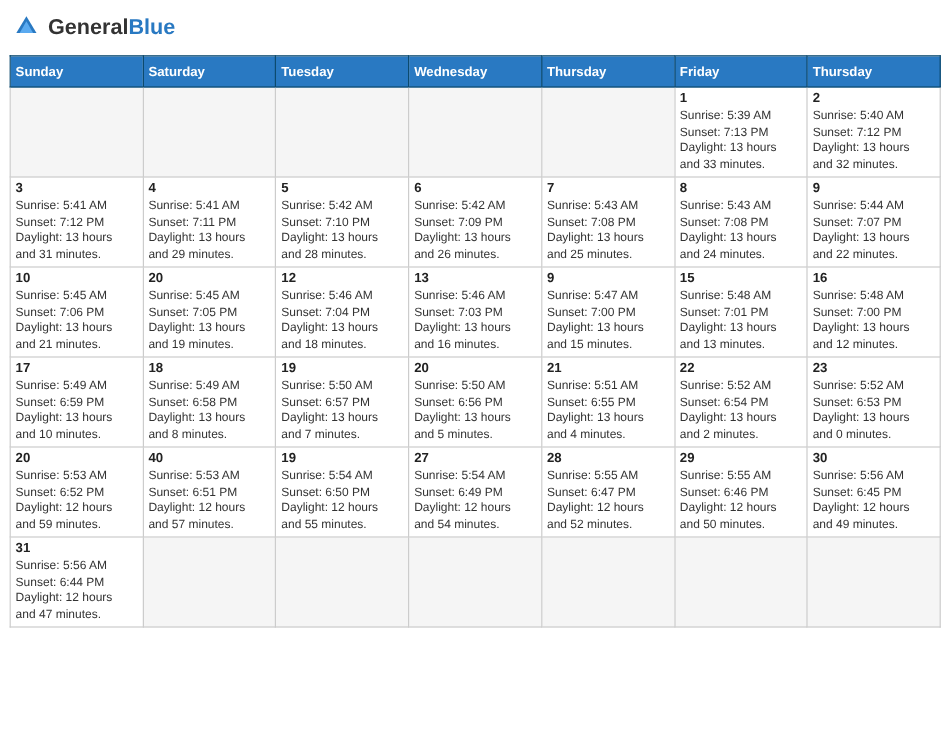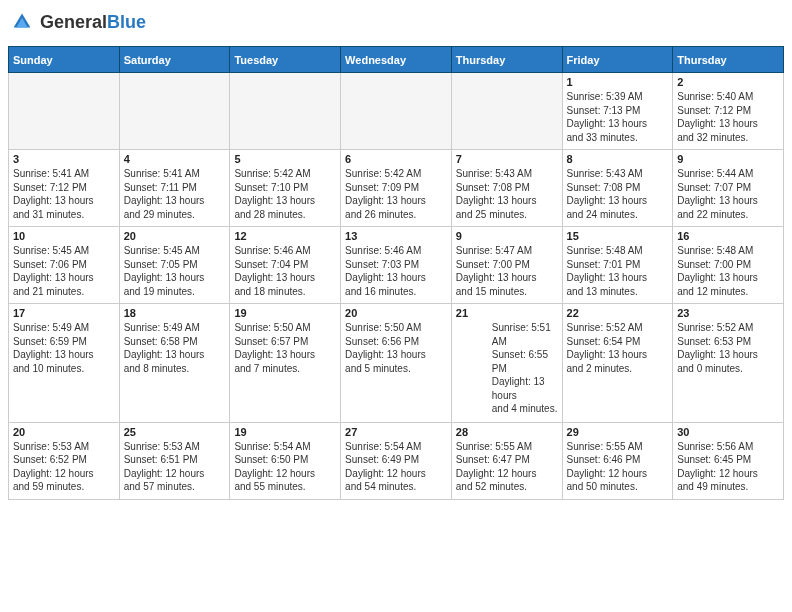--- a/index.html
+++ b/index.html
@@ -281,7 +281,7 @@
           </td>
           <td>
             <div class="day-num">21</div>
-            <div class="sun-info" style="white-space: pre-line; margin-left: 36px;">Sunrise: 5:51 AM
+            <div class="sun-info" style="white-space: pre-line;">Sunrise: 5:51 AM
 Sunset: 6:55 PM
 Daylight: 13 hours
 and 4 minutes.</div>

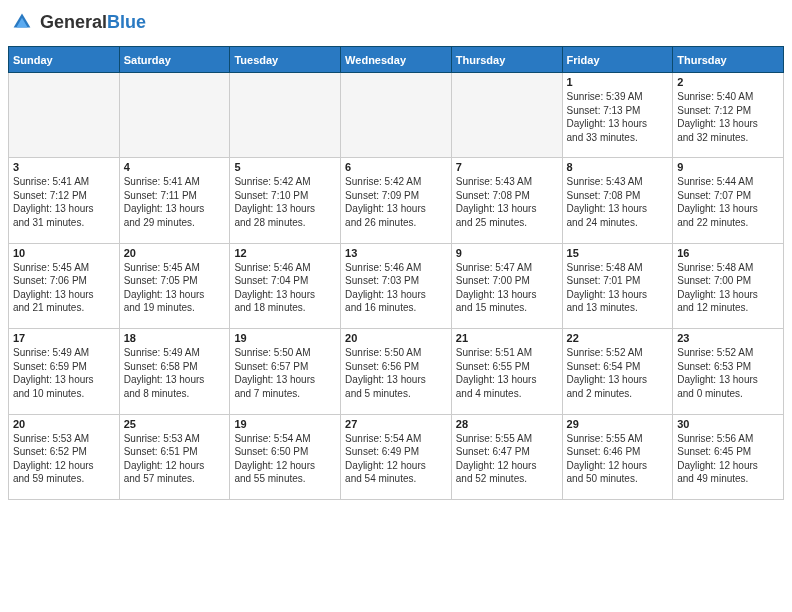--- a/index.html
+++ b/index.html
@@ -310,7 +310,7 @@
 and 59 minutes.</div>
           </td>
           <td>
-            <div class="day-num">25</div>
+            <div class="day-num">40</div>
             <div class="sun-info" style="white-space: pre-line;">Sunrise: 5:53 AM
 Sunset: 6:51 PM
 Daylight: 12 hours

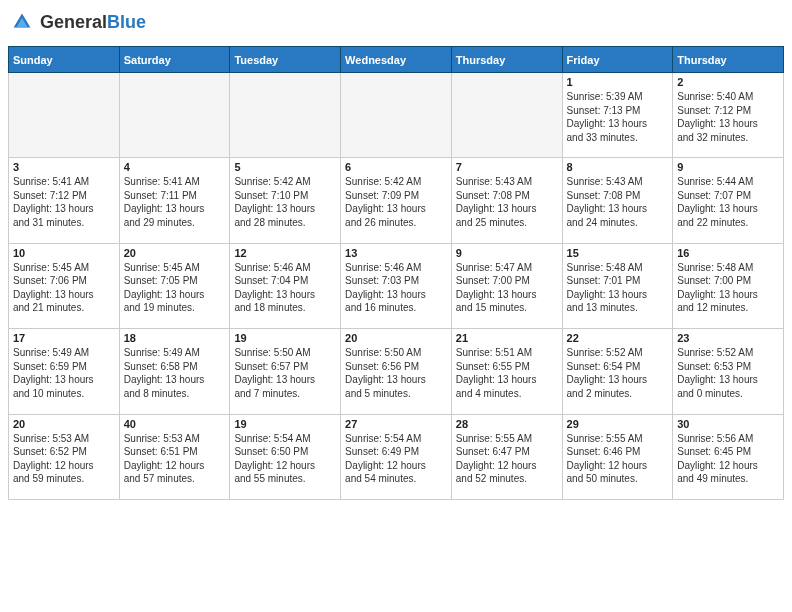--- a/index.html
+++ b/index.html
@@ -352,6 +352,21 @@
 and 49 minutes.</div>
           </td>
         </tr>
+        <tr>
+          <td class="last-row">
+            <div class="day-num">31</div>
+            <div class="sun-info" style="white-space: pre-line;">Sunrise: 5:56 AM
+Sunset: 6:44 PM
+Daylight: 12 hours
+and 47 minutes.</div>
+          </td>
+          <td class="empty last-row"></td>
+          <td class="empty last-row"></td>
+          <td class="empty last-row"></td>
+          <td class="empty last-row"></td>
+          <td class="empty last-row"></td>
+          <td class="empty last-row"></td>
+        </tr>
       </tbody>
   </table>
 </div>

